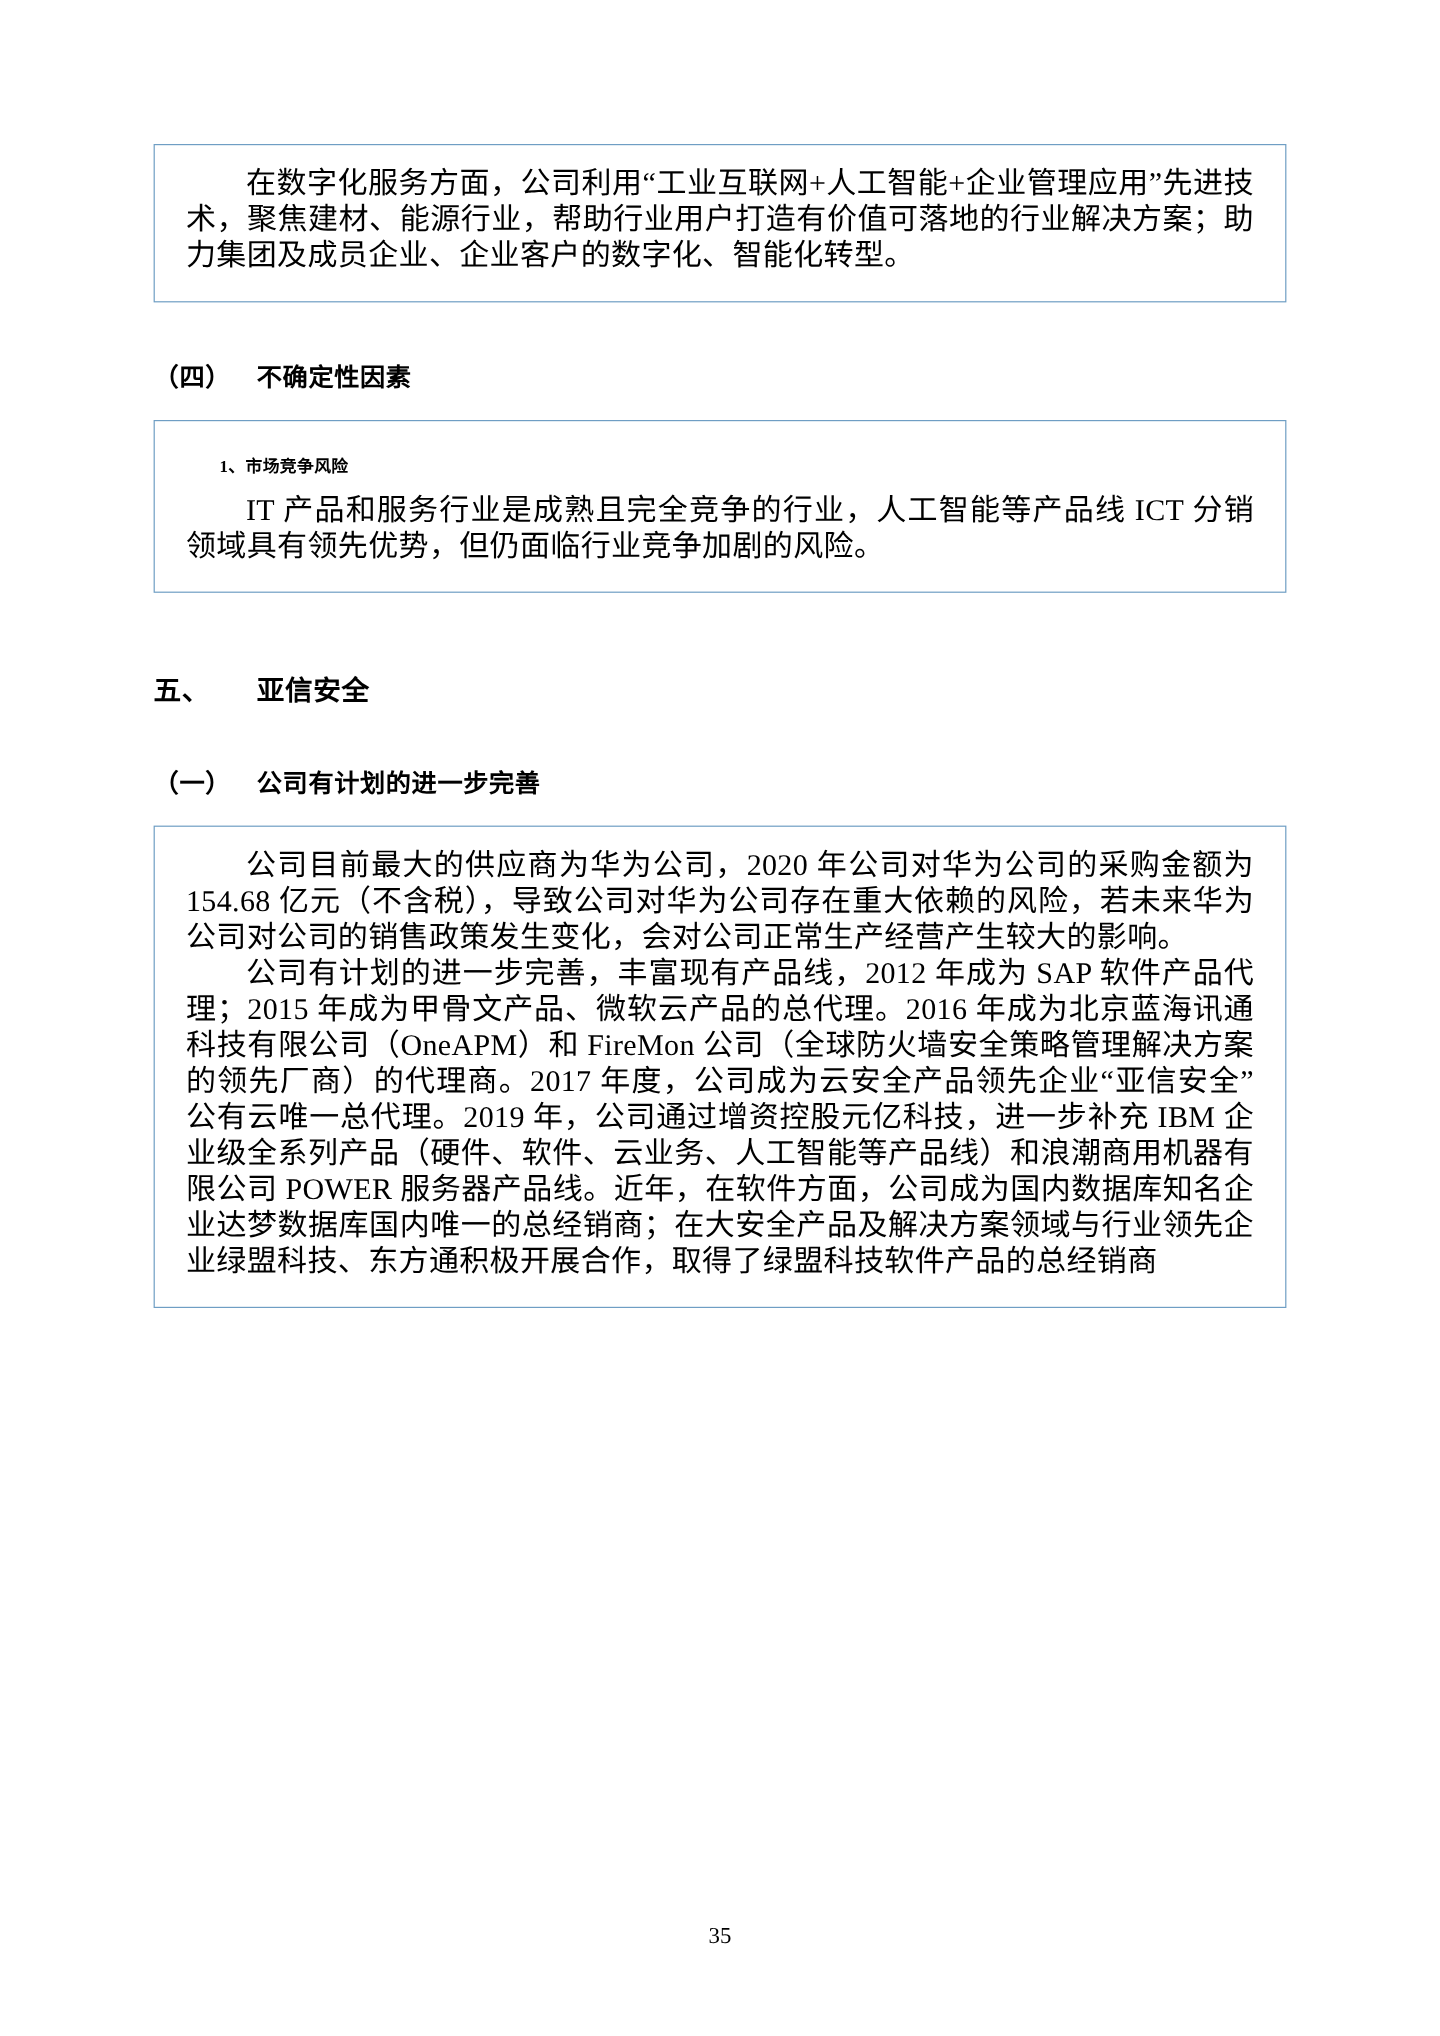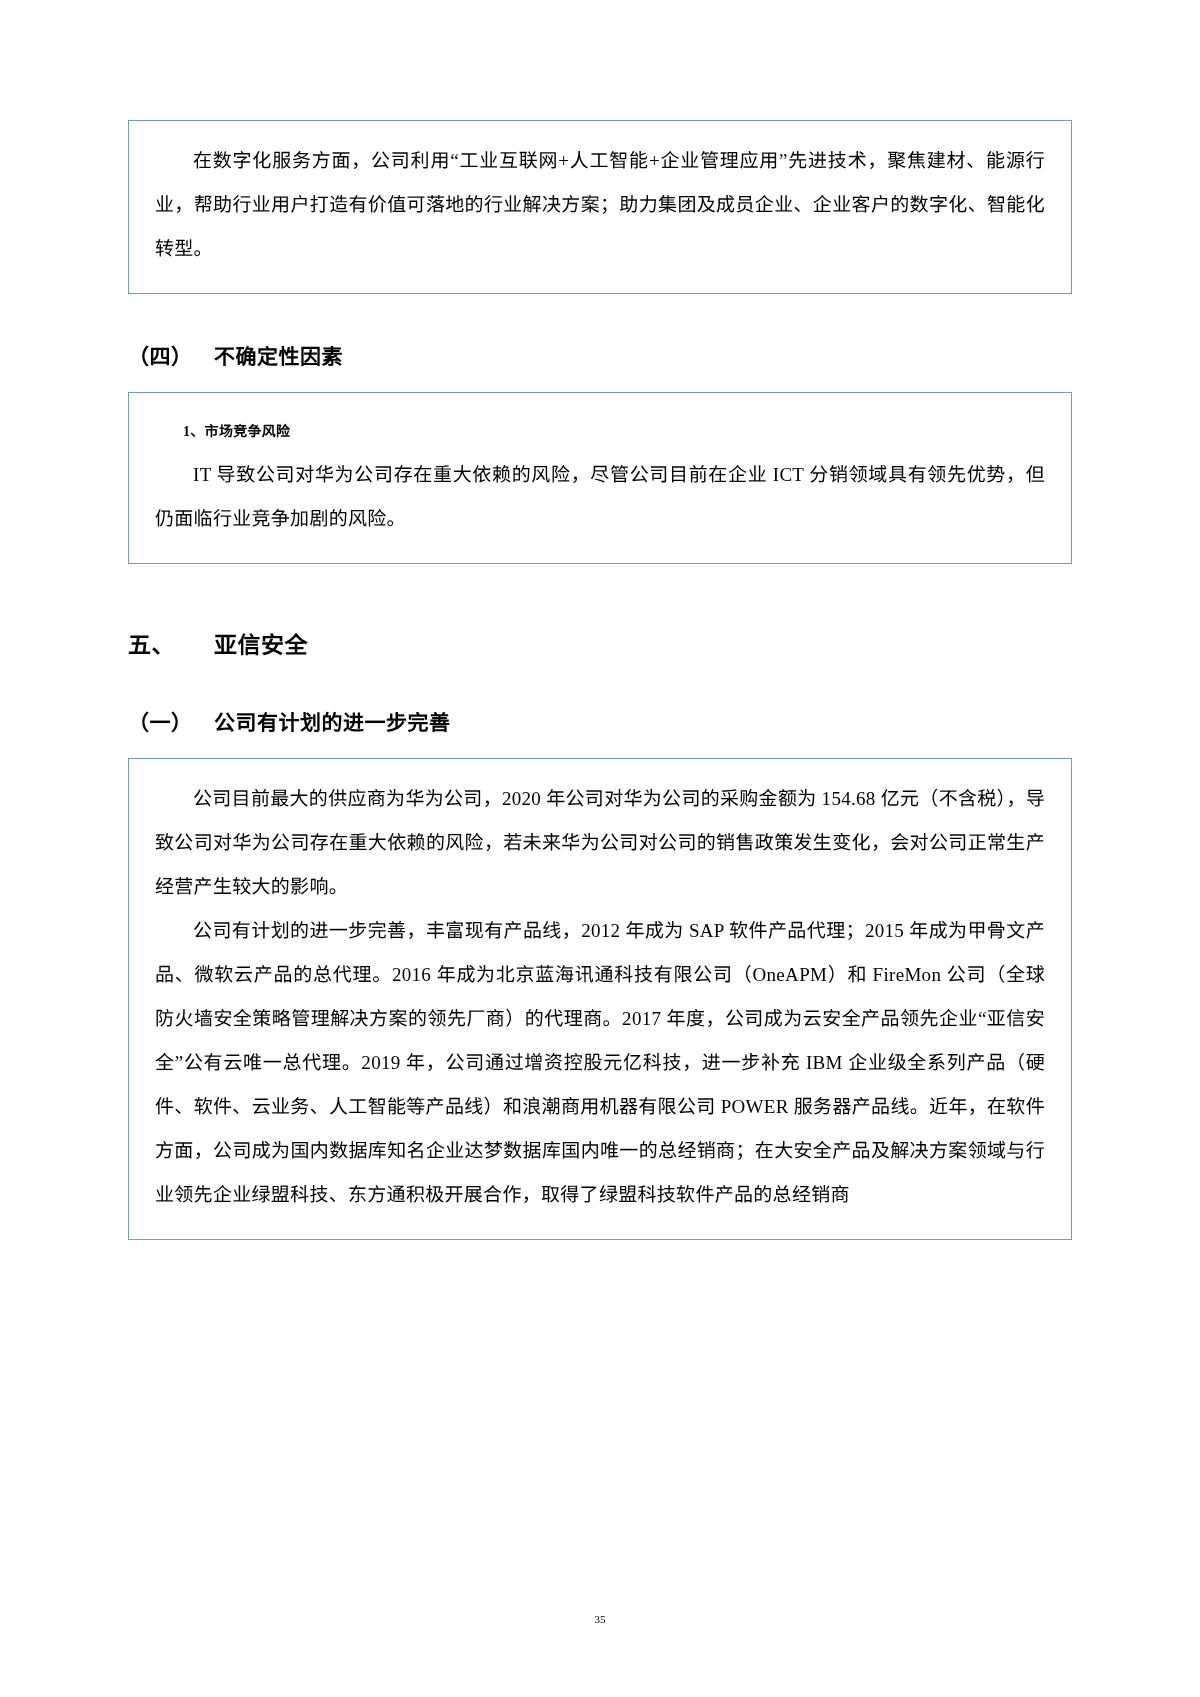--- a/index.html
+++ b/index.html
@@ -29,8 +29,8 @@
     padding: 18px 26px 22px 26px;
   }
   .para {
-    font-size: 19px;
-    line-height: 44px;
+    font-size: 25px;
+    line-height: 30px;
     text-align: justify;
     text-justify: inter-ideograph;
     margin: 0;

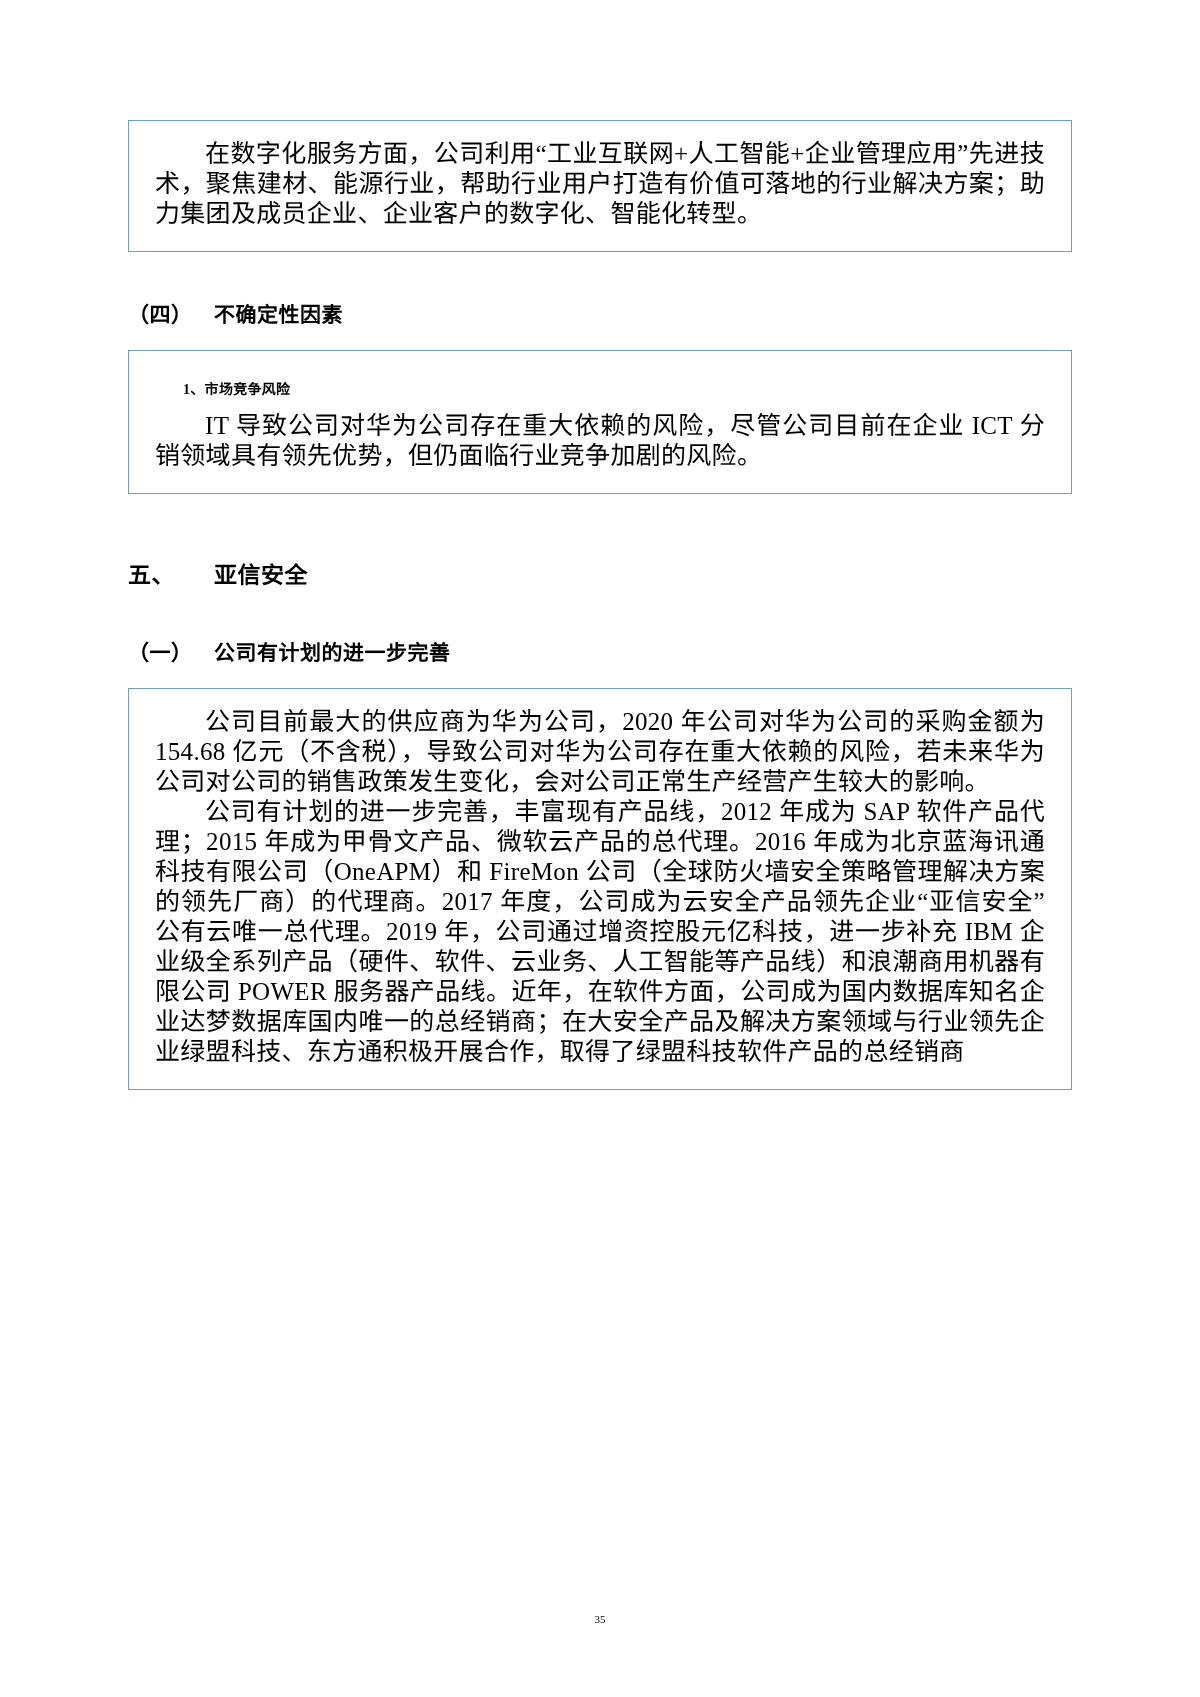--- a/index.html
+++ b/index.html
@@ -97,7 +97,7 @@
 
   <div class="box">
     <p class="sub-heading">1、市场竞争风险</p>
-    <p class="para indent">IT 导致公司对华为公司存在重大依赖的风险，尽管公司目前在企业 ICT 分销领域具有领先优势，但仍面临行业竞争加剧的风险。</p>
+    <p class="para indent">IT 产品和服务行业是成熟且完全竞争的行业，人工智能等产品线 ICT 分销领域具有领先优势，但仍面临行业竞争加剧的风险。</p>
   </div>
 
   <div class="heading-row h-level1">

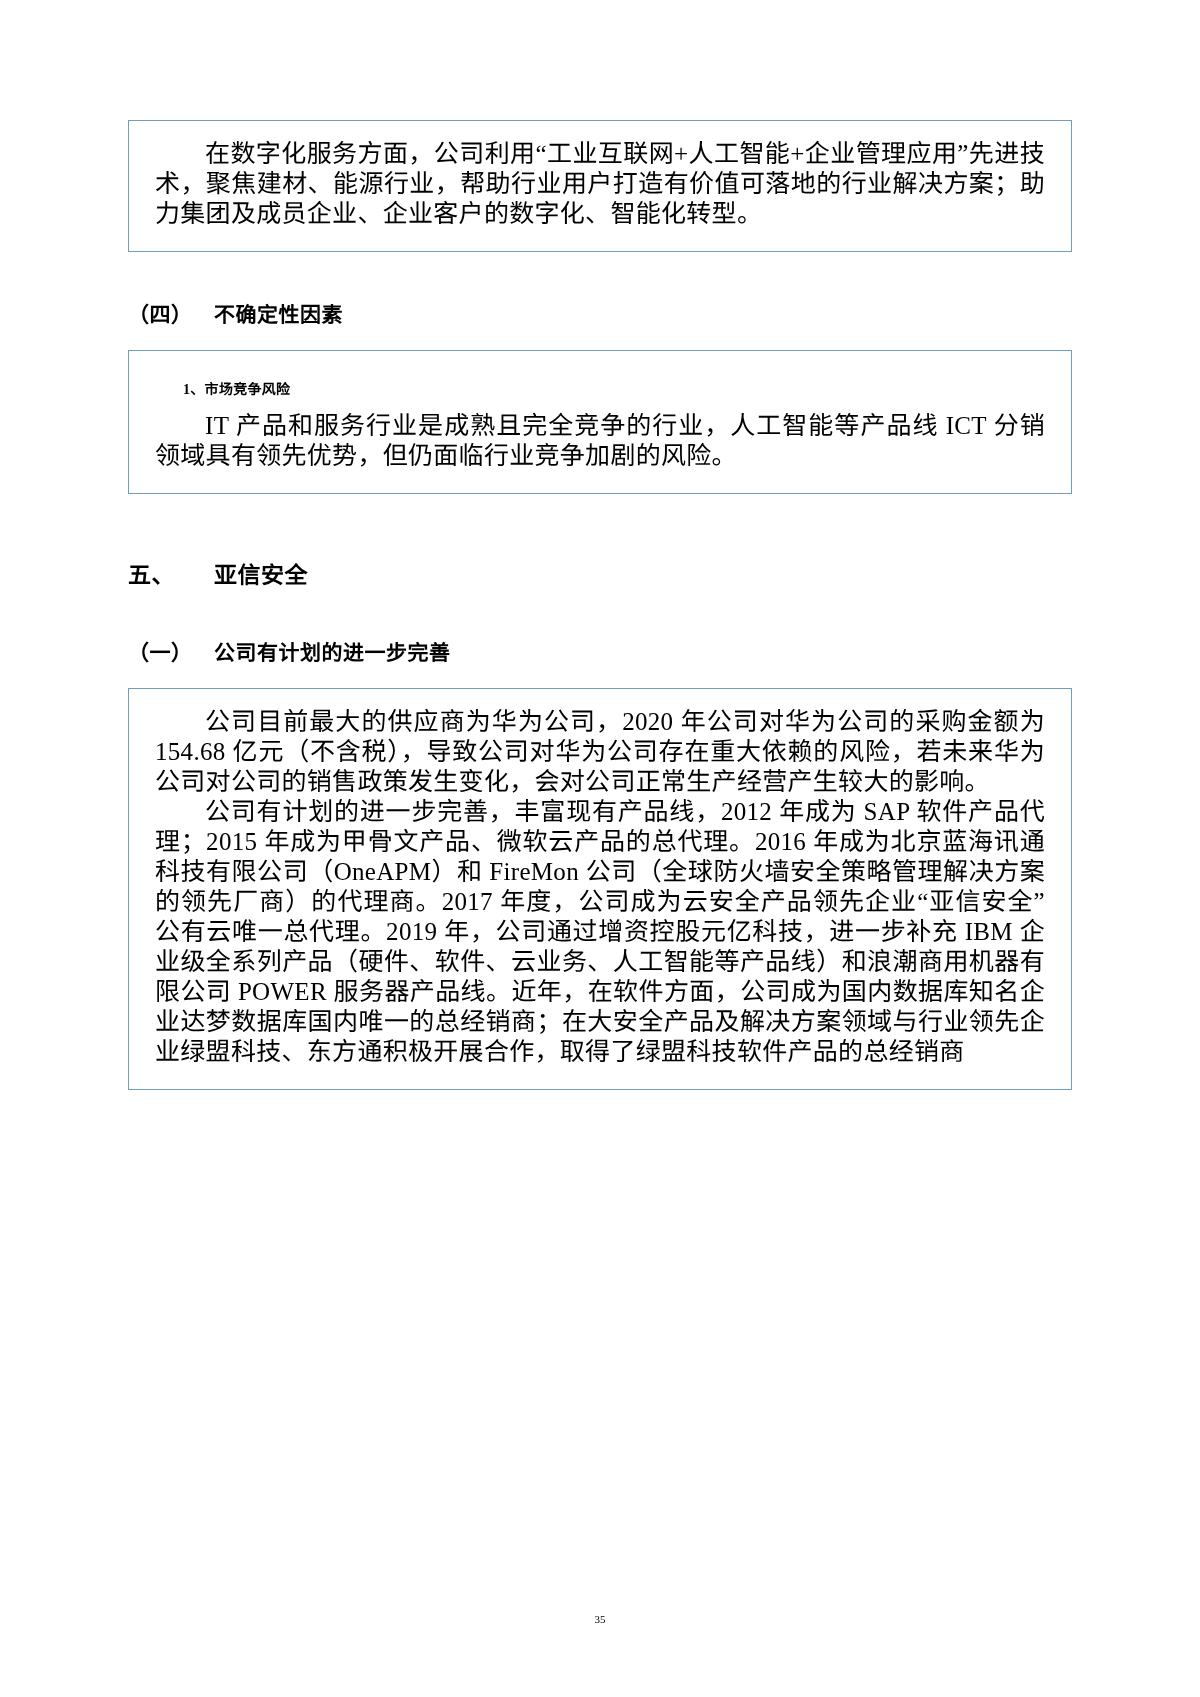--- a/index.html
+++ b/index.html
@@ -77,7 +77,7 @@
     right: 0;
     bottom: 72px;
     text-align: center;
-    font-size: 11px;
+    font-size: 19px;
     font-family: "Liberation Serif", serif;
   }
 </style>

